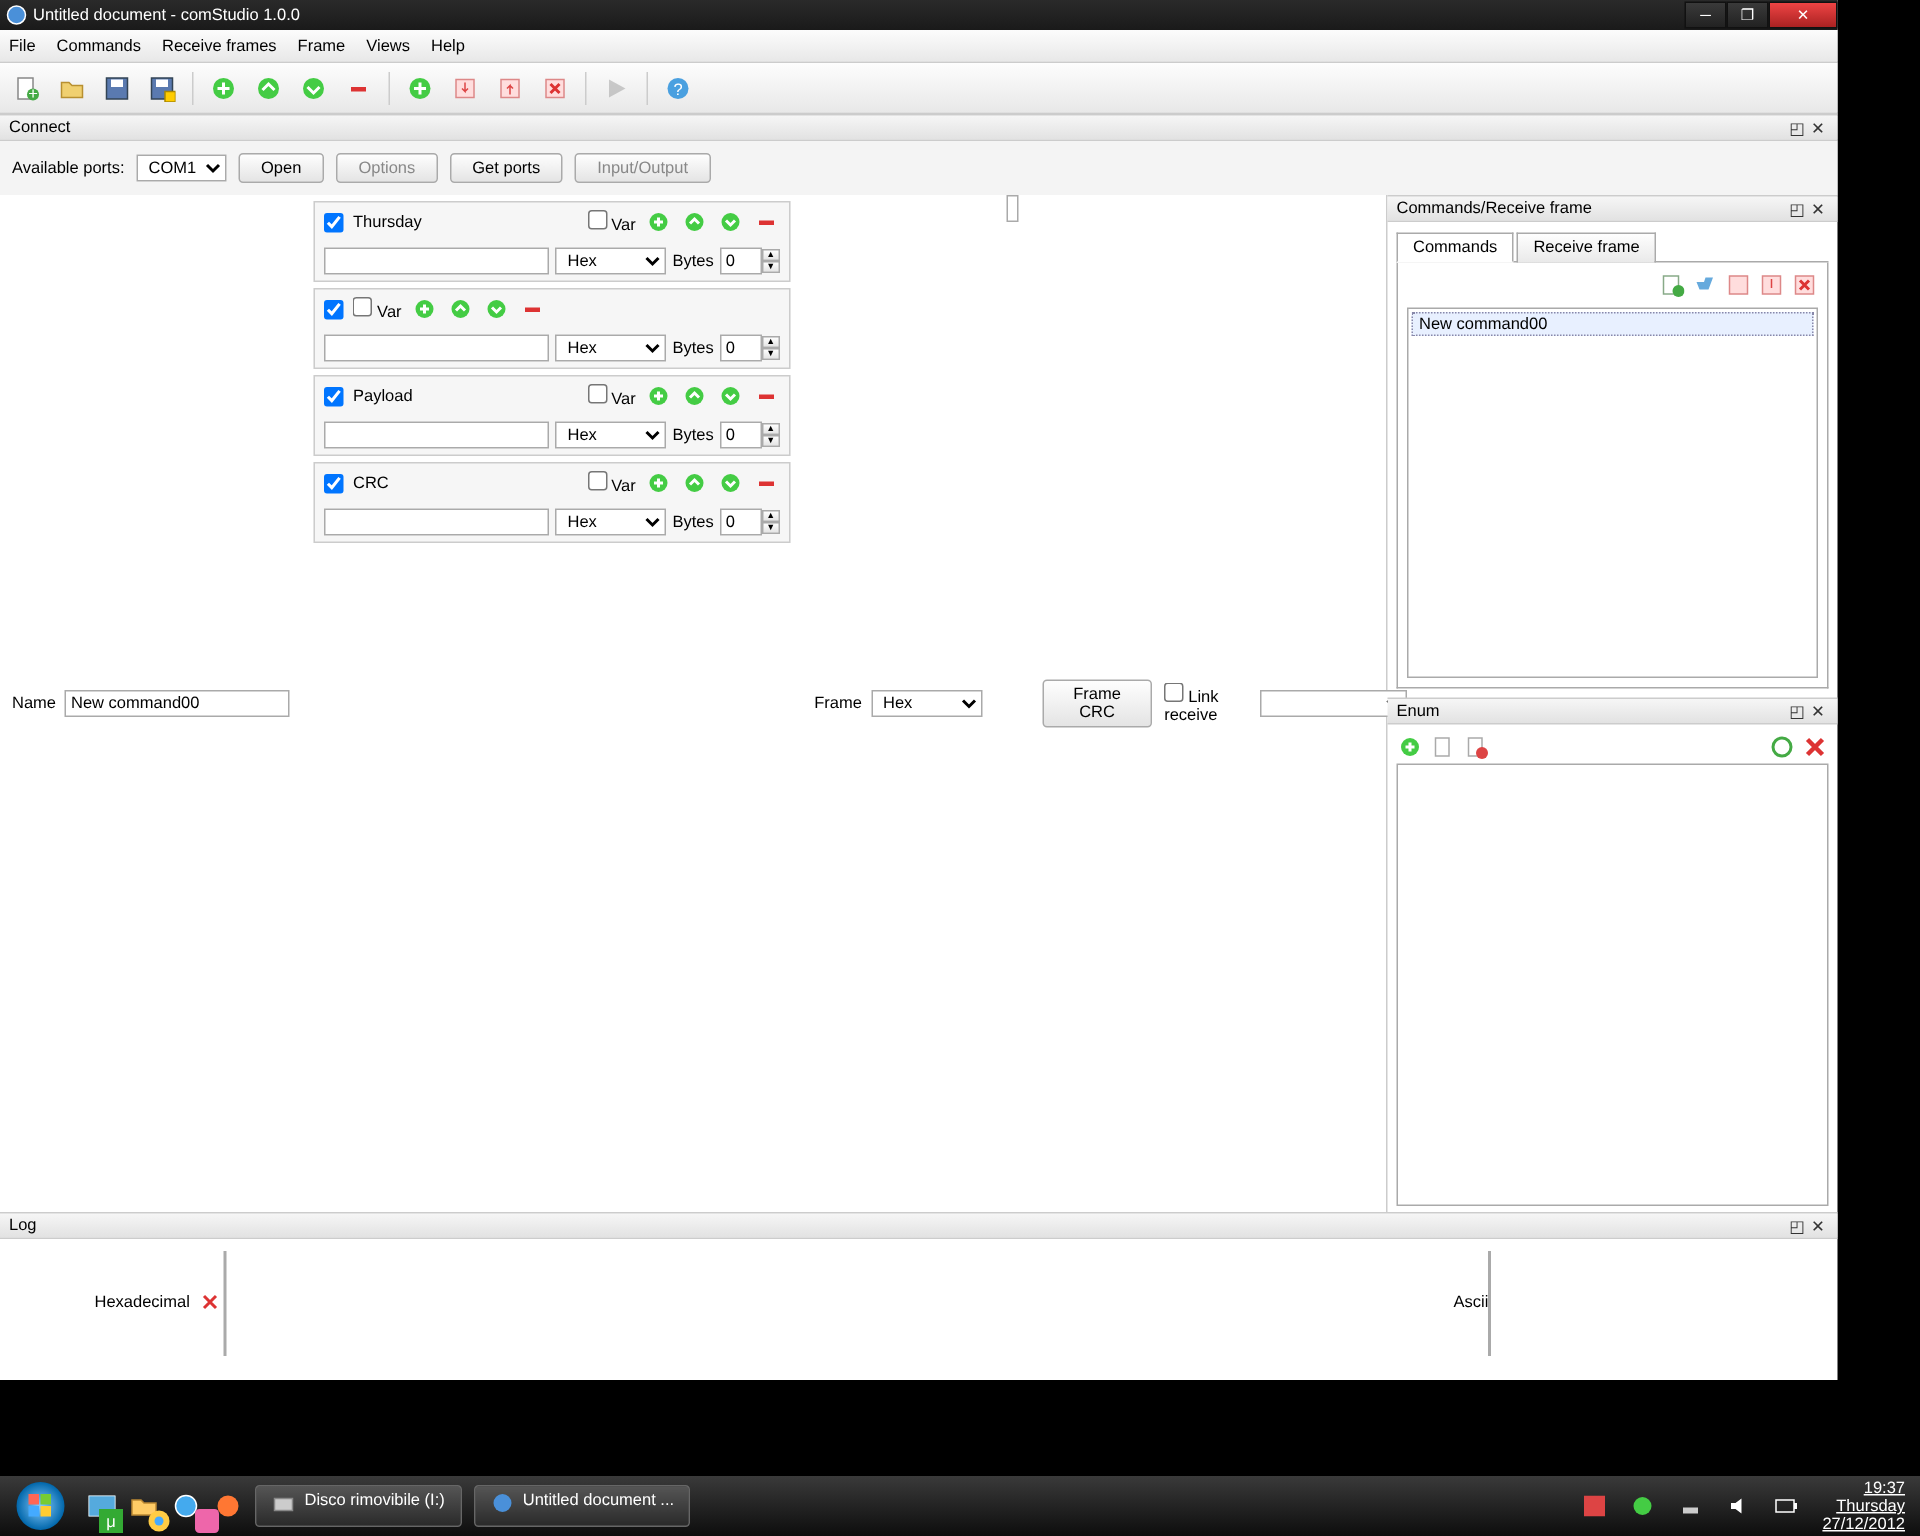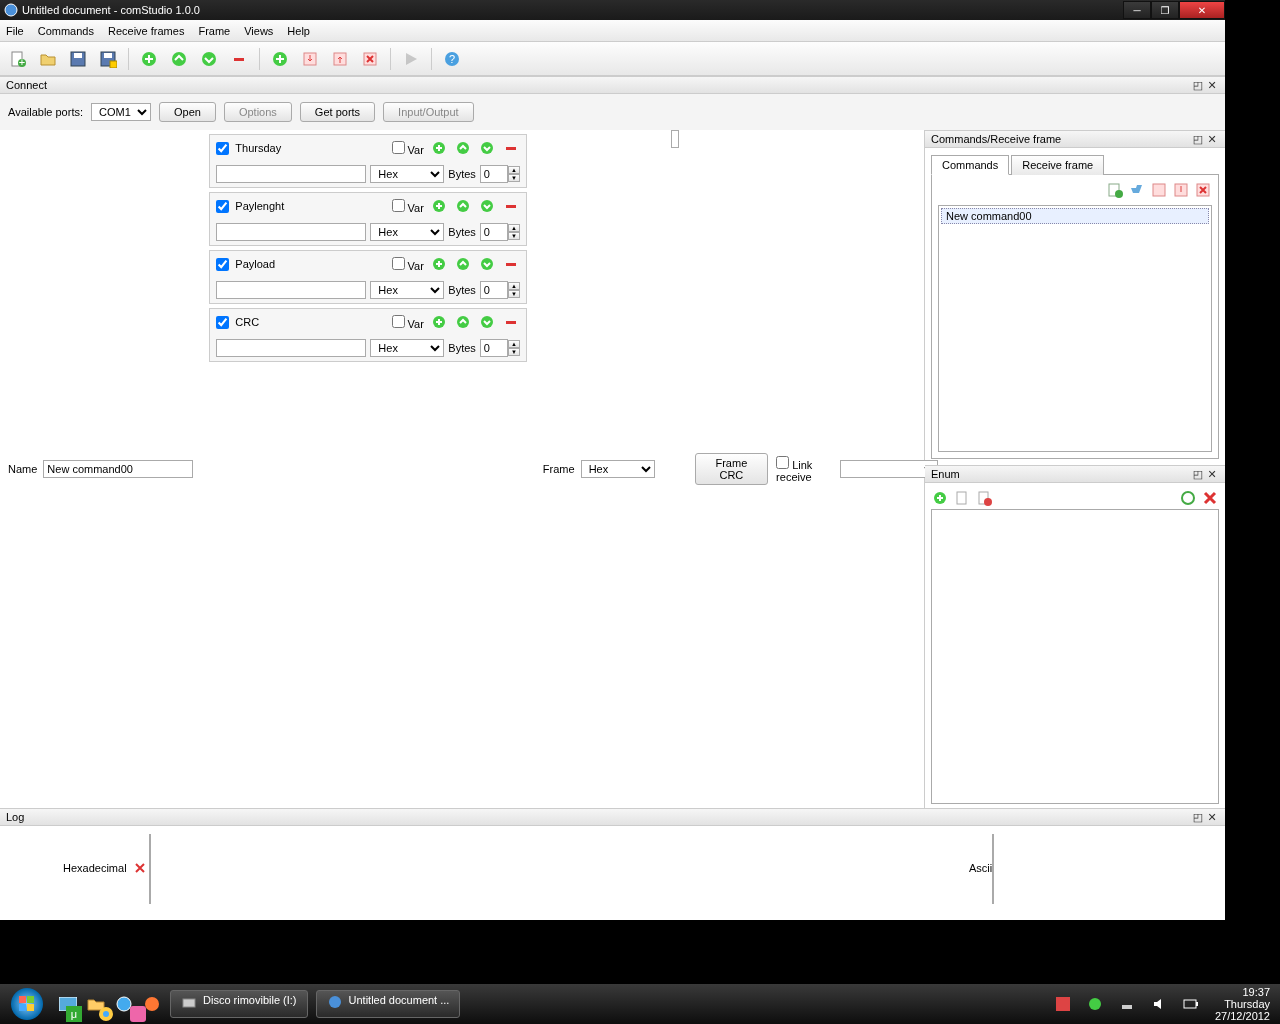--- a/index.html
+++ b/index.html
@@ -258,7 +258,6 @@
           <div class="field-panel">
     <div class="field-head">
       <input type="checkbox" checked="" style="">
-      <span class="lbl">Paylenght</span>
       <label><input type="checkbox" style=""> Var</label>
       <span class="ico">
                 <svg width="16" height="16">

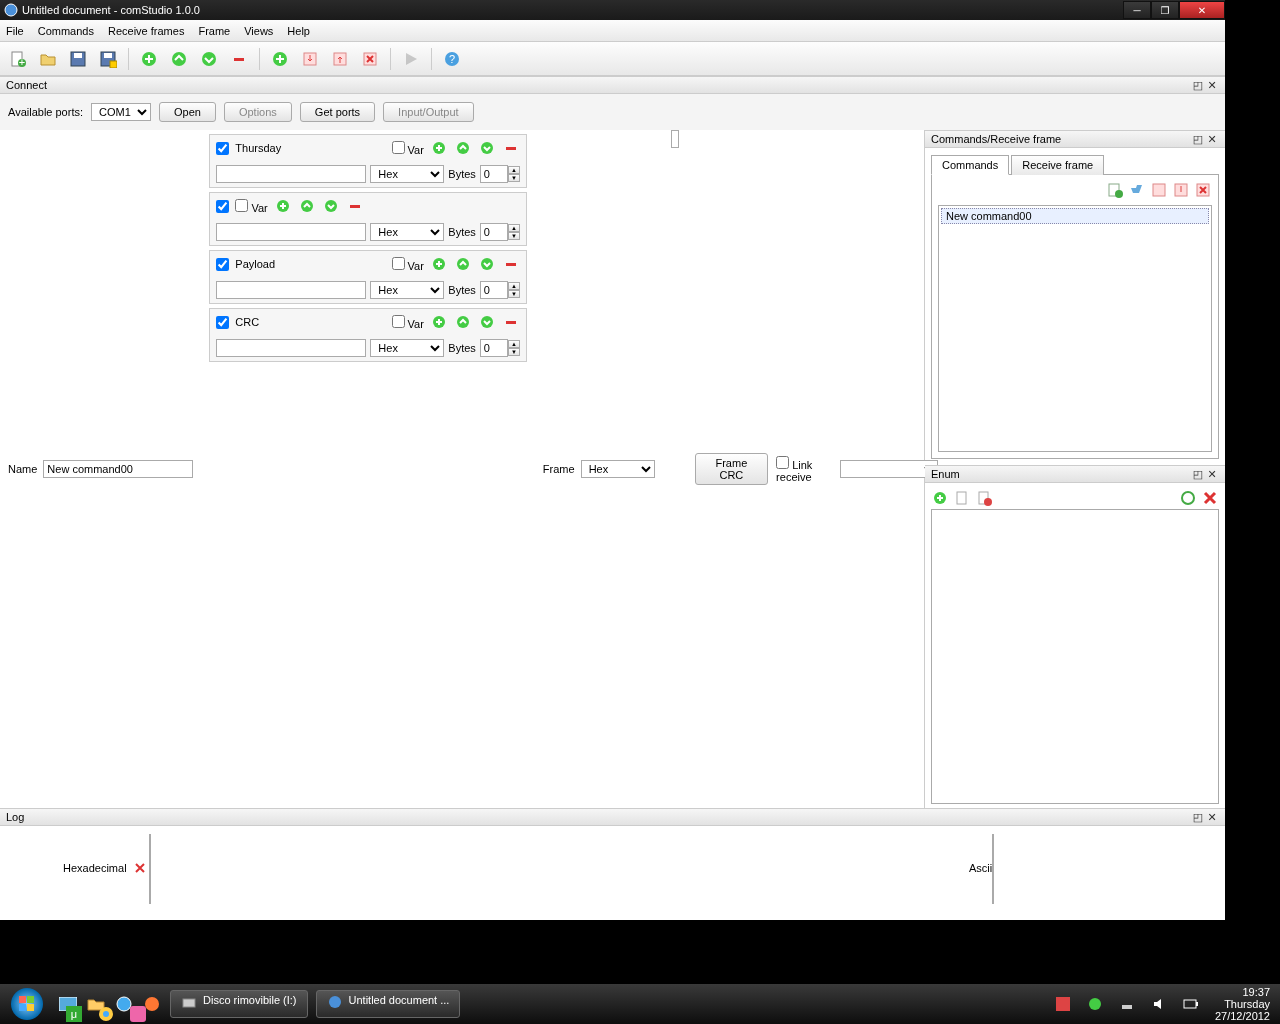--- a/index.html
+++ b/index.html
@@ -65,7 +65,7 @@
 .start-orb { width: 54px; height: 40px; display: flex; align-items: center; justify-content: center; }
 .t-icon { width: 22px; height: 22px; margin: 0 3px; display: inline-flex; align-items: center; justify-content: center; }
 .task-btn { background: linear-gradient(#555,#2a2a2a); border: 1px solid #666; border-radius: 3px; padding: 3px 10px; margin: 0 4px; display: flex; align-items: flex-start; gap: 6px; min-width: 130px; height: 28px; }
-.tray { margin-left: auto; display: flex; align-items: center; gap: 4px; padding-right: 4px; }
+.tray { margin-left: auto; display: flex; align-items: center; gap: 4px; padding-right: 4px; text-decoration: underline; }
 .clock { text-align: right; font-size: 10px; line-height: 12px; padding: 0 6px; }
 .second-tray { position: absolute; left: 60px; bottom: 0; height: 20px; display: flex; align-items: center; gap: 4px; }
 svg { display: block; }

